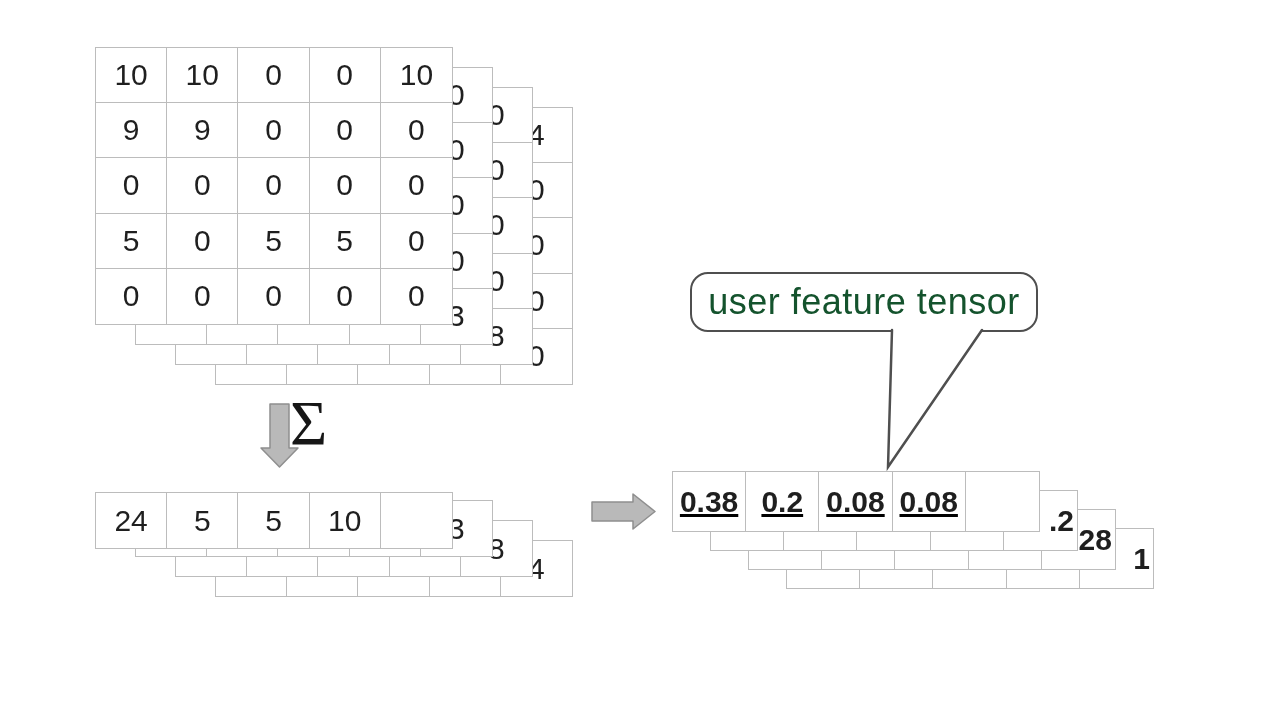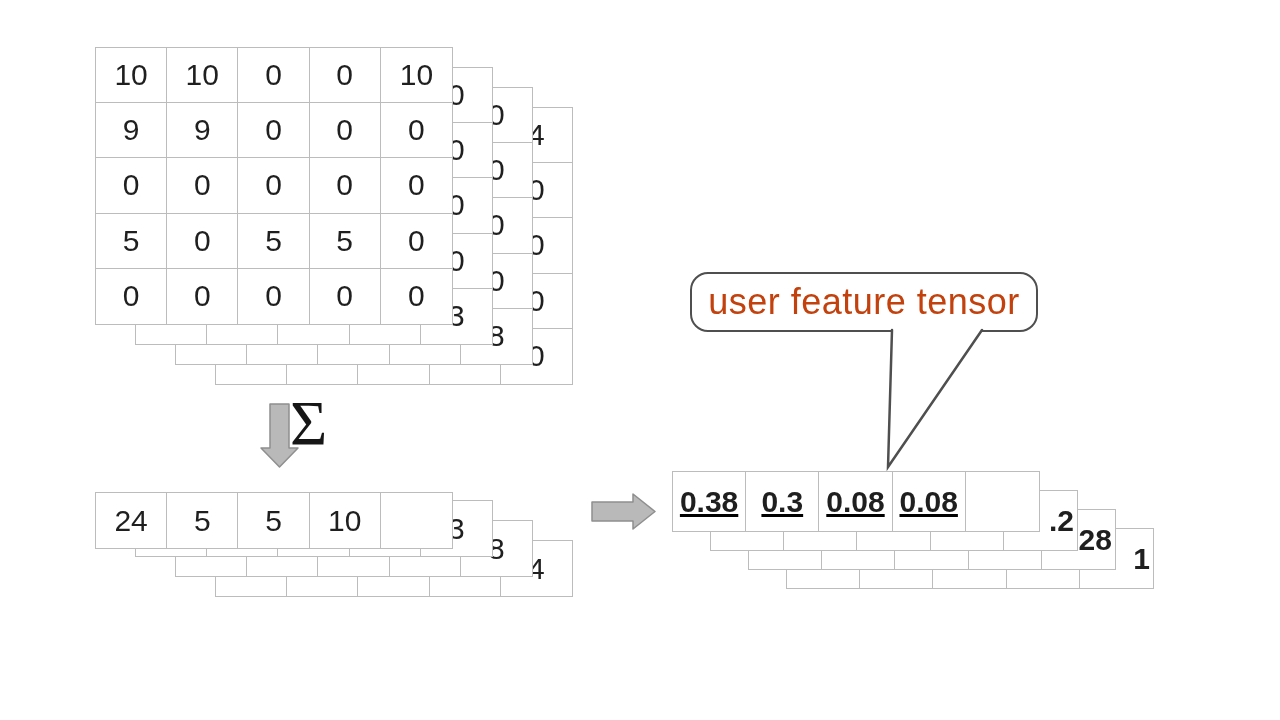--- a/index.html
+++ b/index.html
@@ -68,7 +68,7 @@
     border:2.5px solid var(--callout-border,#4f4f4f);
     border-radius:18px;background:#ffffff;
     display:flex;align-items:center;justify-content:center;
-    font-size:36px;color:#c2410c;letter-spacing:0.5px;
+    font-size:36px;color:#14532d;letter-spacing:0.5px;
   }
   #callout-tail{position:absolute;left:0;top:0;width:1280px;height:720px;pointer-events:none;}
 </style>

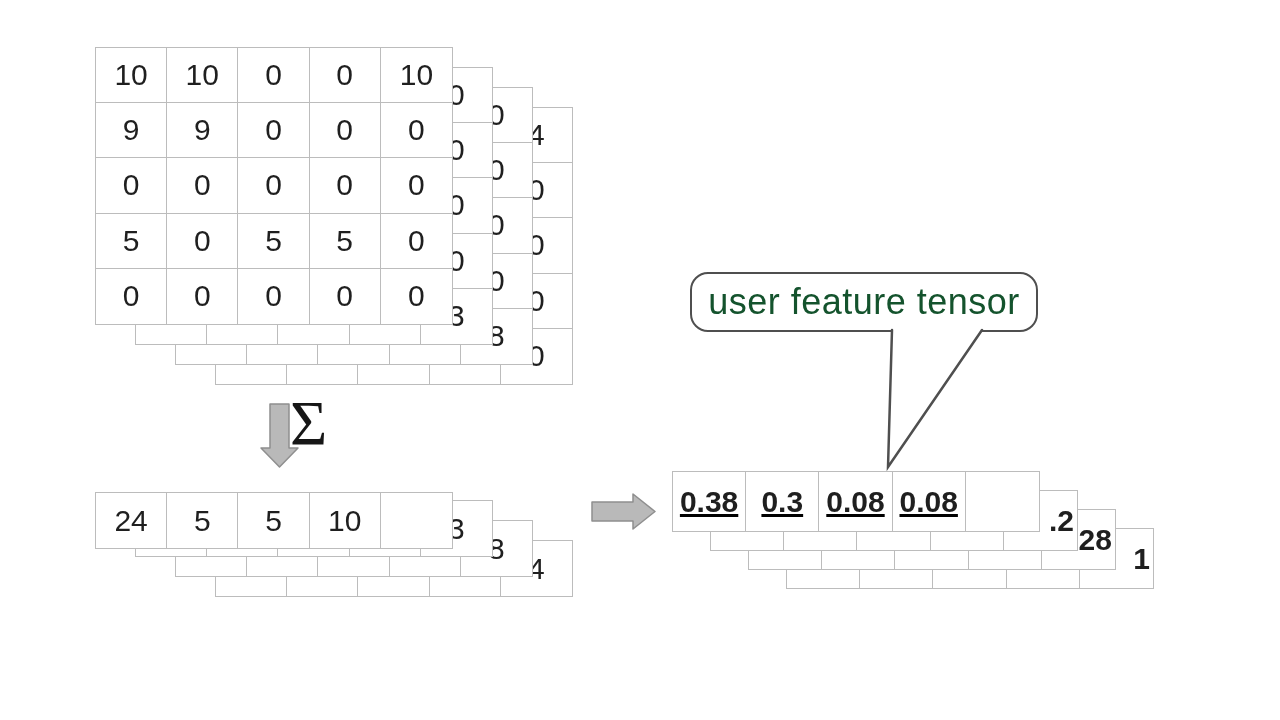--- a/index.html
+++ b/index.html
@@ -251,7 +251,7 @@
       </div>
     <div class="layer frow l0">
         <div class="cell">0.38</div>
-        <div class="cell">0.3</div>
+        <div class="cell">0.2</div>
         <div class="cell">0.08</div>
         <div class="cell">0.08</div>
       </div>

